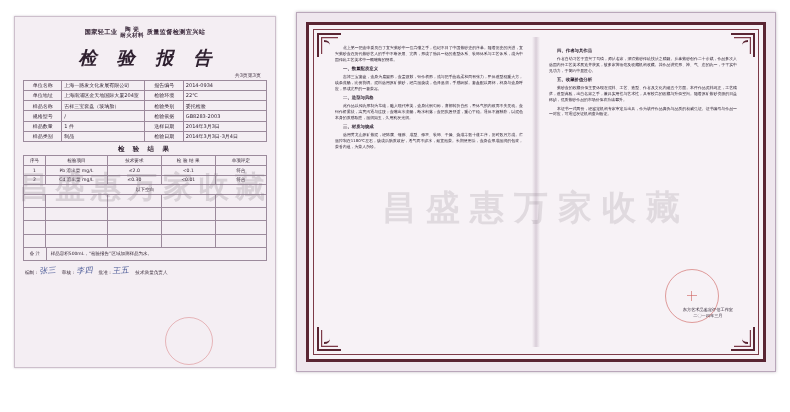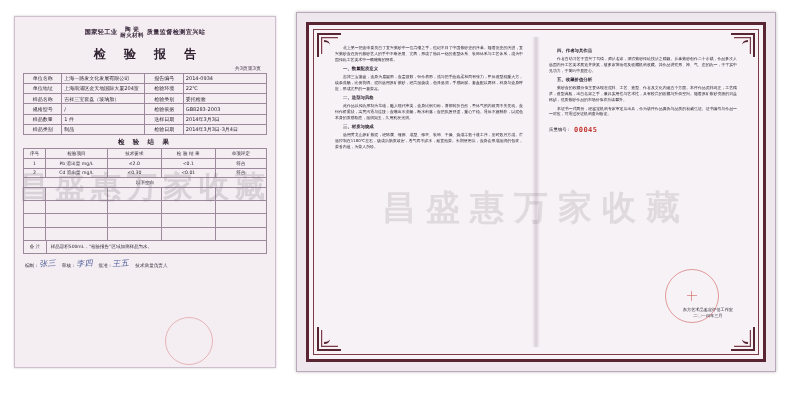--- a/index.html
+++ b/index.html
@@ -54,12 +54,13 @@
   }
   .rpt-title {
     text-align: center;
-    font-size: 12px;
+    font-size: 18px;
     letter-spacing: 7px;
     font-weight: bold;
     margin: 7px 0 2px 0;
     color: #2f2130;
     text-indent: 7px;
+    font-style: italic;
   }
   .rpt-pages {
     text-align: right;

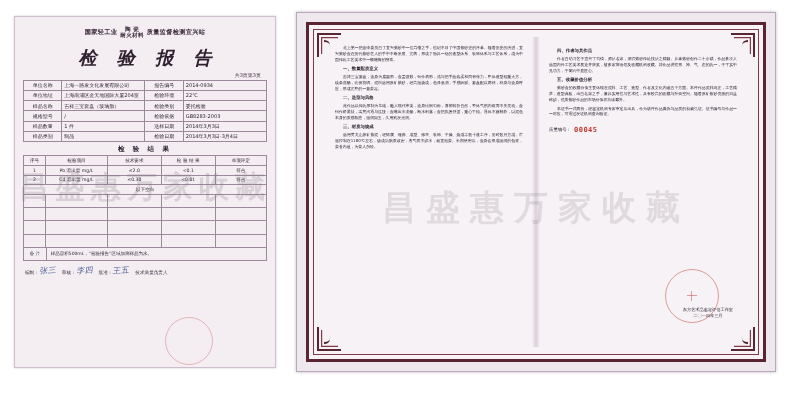--- a/index.html
+++ b/index.html
@@ -505,10 +505,6 @@
           <p>紫砂壶的收藏价值主要体现在泥料、工艺、造型、作者及文化内涵五个方面。本件作品泥料纯正，工艺精湛，造型典雅，出自名家之手，兼具实用性与艺术性，具有较高的收藏与升值空间。随着原矿紫砂资源的日益稀缺，优质紫砂作品的市场价值将持续攀升。</p>
           <p>本证书一式两份，经鉴定机构专家审定后出具，作为该件作品真伪与品质的权威凭证。证书编号与作品一一对应，可通过发证机构查询验证。</p>
 
-          <div class="cert-no-row">
-            <span>质量编号：</span>
-            <span class="cert-no-val">00045</span>
-          </div>
 
           <div class="issuer">
             <div>东方艺术品鉴定评估工作室</div>

